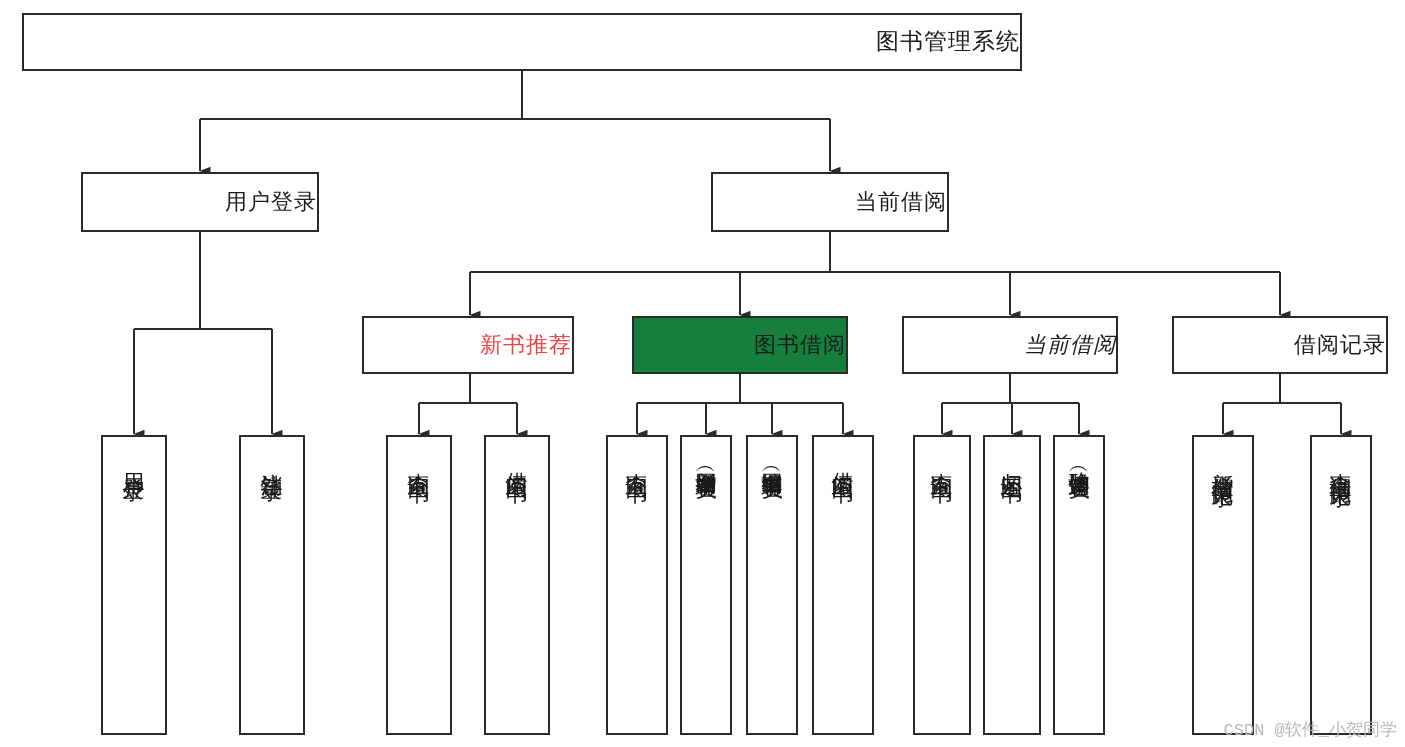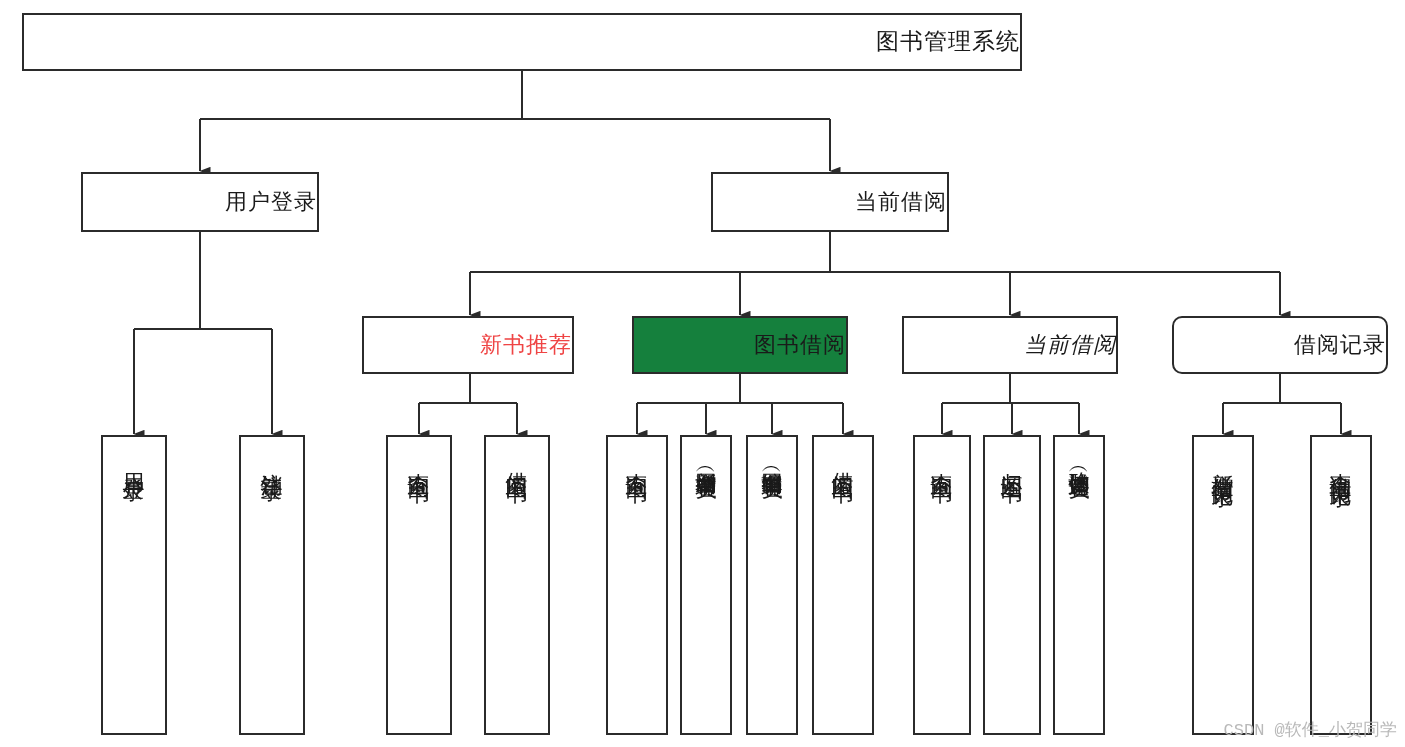--- a/index.html
+++ b/index.html
@@ -145,7 +145,7 @@
       <div class="node horiz" style="left: 902px; top: 316px; width: 216px; height: 58px; border-color: rgb(43, 43, 43); background: rgb(255, 255, 255); color: rgb(26, 26, 26); font-style: italic;">
         <span class="node-label">当前借阅</span>
       </div>
-      <div class="node horiz" style="left: 1172px; top: 316px; width: 216px; height: 58px; border-color: rgb(43, 43, 43); background: rgb(255, 255, 255); color: rgb(26, 26, 26); border-radius: 10px;">
+      <div class="node horiz" style="left: 1172px; top: 316px; width: 216px; height: 58px; border-color: rgb(43, 43, 43); background: rgb(255, 255, 255); color: rgb(26, 26, 26);">
         <span class="node-label">借阅记录</span>
       </div>
       <div class="node vert" style="left: 101px; top: 435px; width: 66px; height: 300px; border-color: rgb(43, 43, 43); background: rgb(255, 255, 255); color: rgb(26, 26, 26);">

